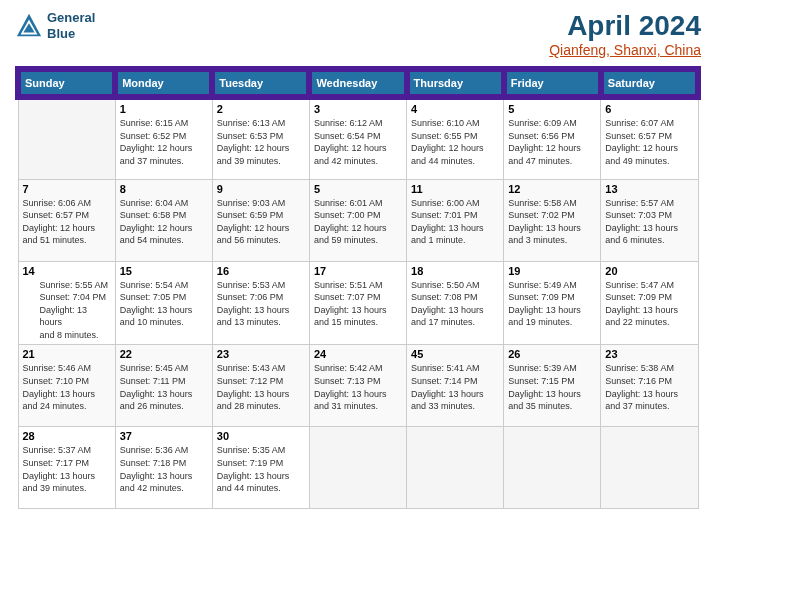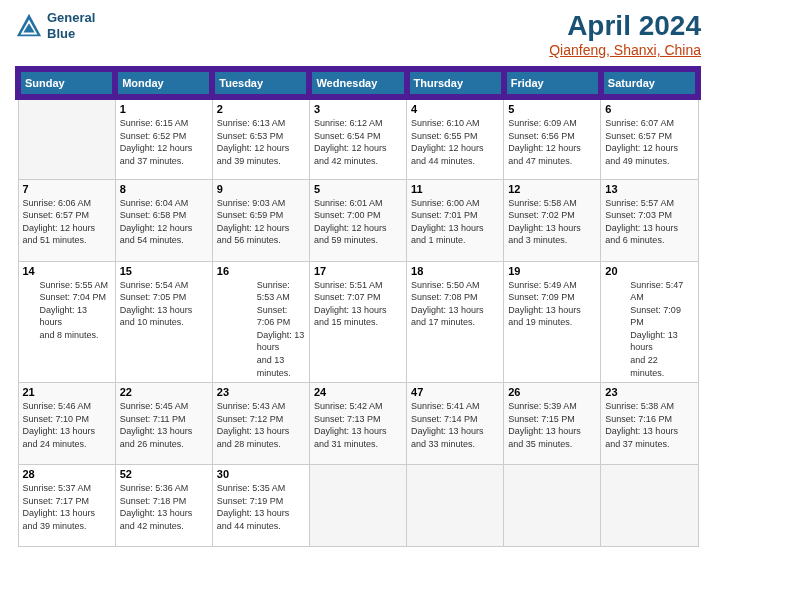--- a/index.html
+++ b/index.html
@@ -236,7 +236,7 @@
           </td>
           <td>
             <span class="day-num">16</span>
-            <div class="day-info" style="white-space: pre-line; margin-left: 40px;">Sunrise: 5:53 AM
+            <div class="day-info" style="white-space: pre-line;">Sunrise: 5:53 AM
 Sunset: 7:06 PM
 Daylight: 13 hours
 and 13 minutes.</div>

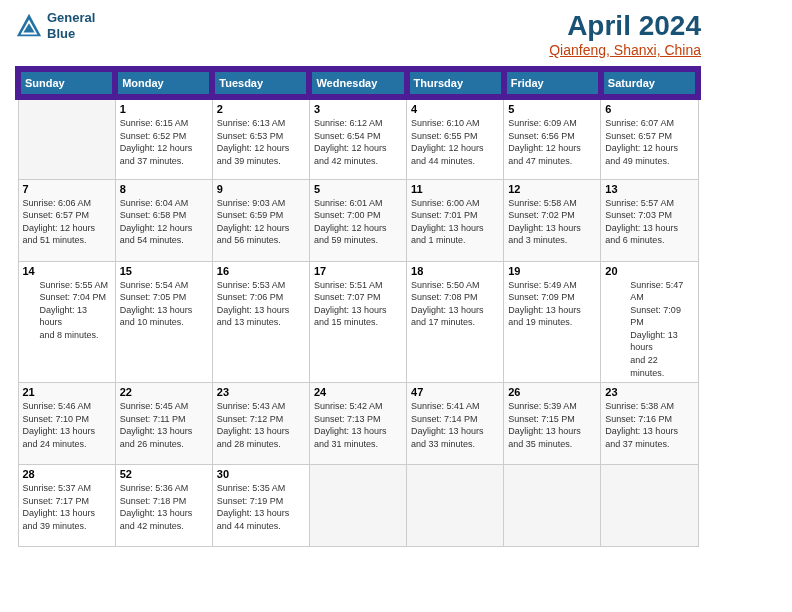--- a/index.html
+++ b/index.html
@@ -264,7 +264,7 @@
           </td>
           <td>
             <span class="day-num">20</span>
-            <div class="day-info" style="white-space: pre-line; margin-left: 25px;">Sunrise: 5:47 AM
+            <div class="day-info" style="white-space: pre-line;">Sunrise: 5:47 AM
 Sunset: 7:09 PM
 Daylight: 13 hours
 and 22 minutes.</div>

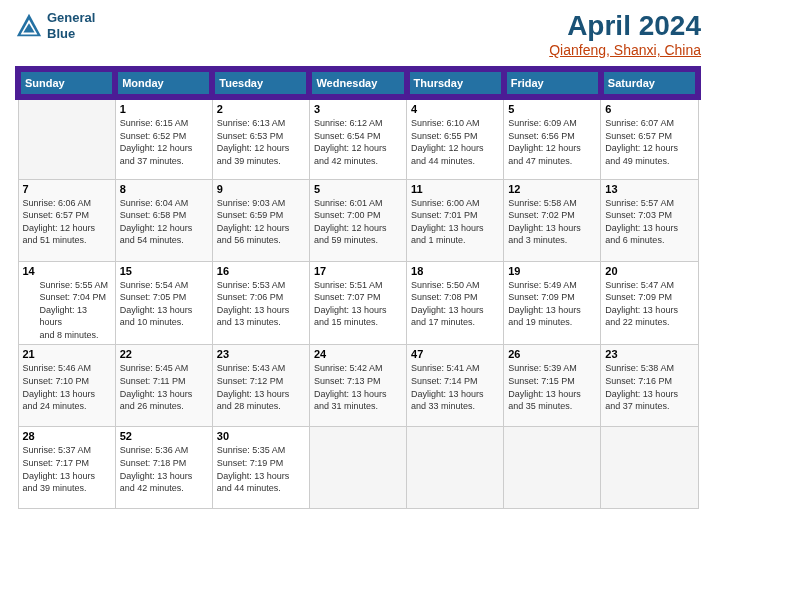--- a/index.html
+++ b/index.html
@@ -300,7 +300,7 @@
 and 31 minutes.</div>
           </td>
           <td>
-            <span class="day-num">47</span>
+            <span class="day-num">45</span>
             <div class="day-info" style="white-space: pre-line;">Sunrise: 5:41 AM
 Sunset: 7:14 PM
 Daylight: 13 hours

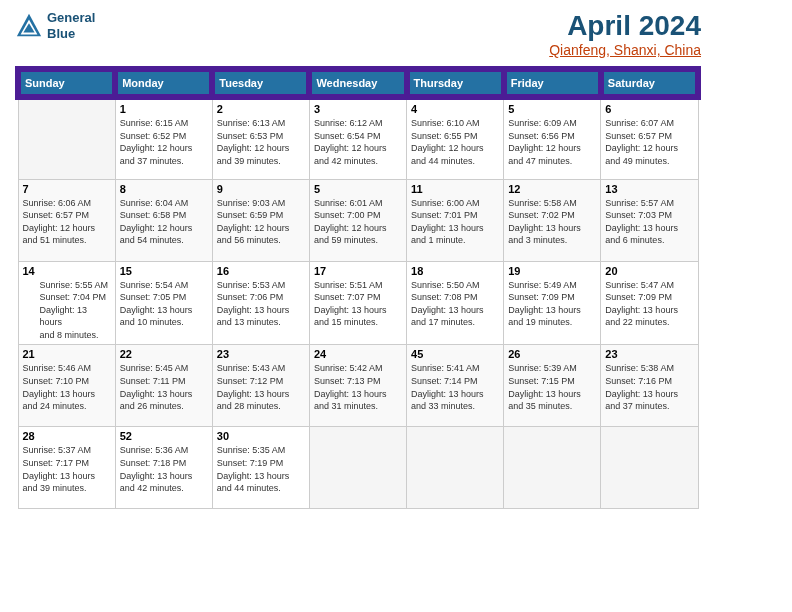--- a/index.html
+++ b/index.html
@@ -330,7 +330,7 @@
 and 39 minutes.</div>
           </td>
           <td>
-            <span class="day-num">52</span>
+            <span class="day-num">37</span>
             <div class="day-info" style="white-space: pre-line;">Sunrise: 5:36 AM
 Sunset: 7:18 PM
 Daylight: 13 hours

